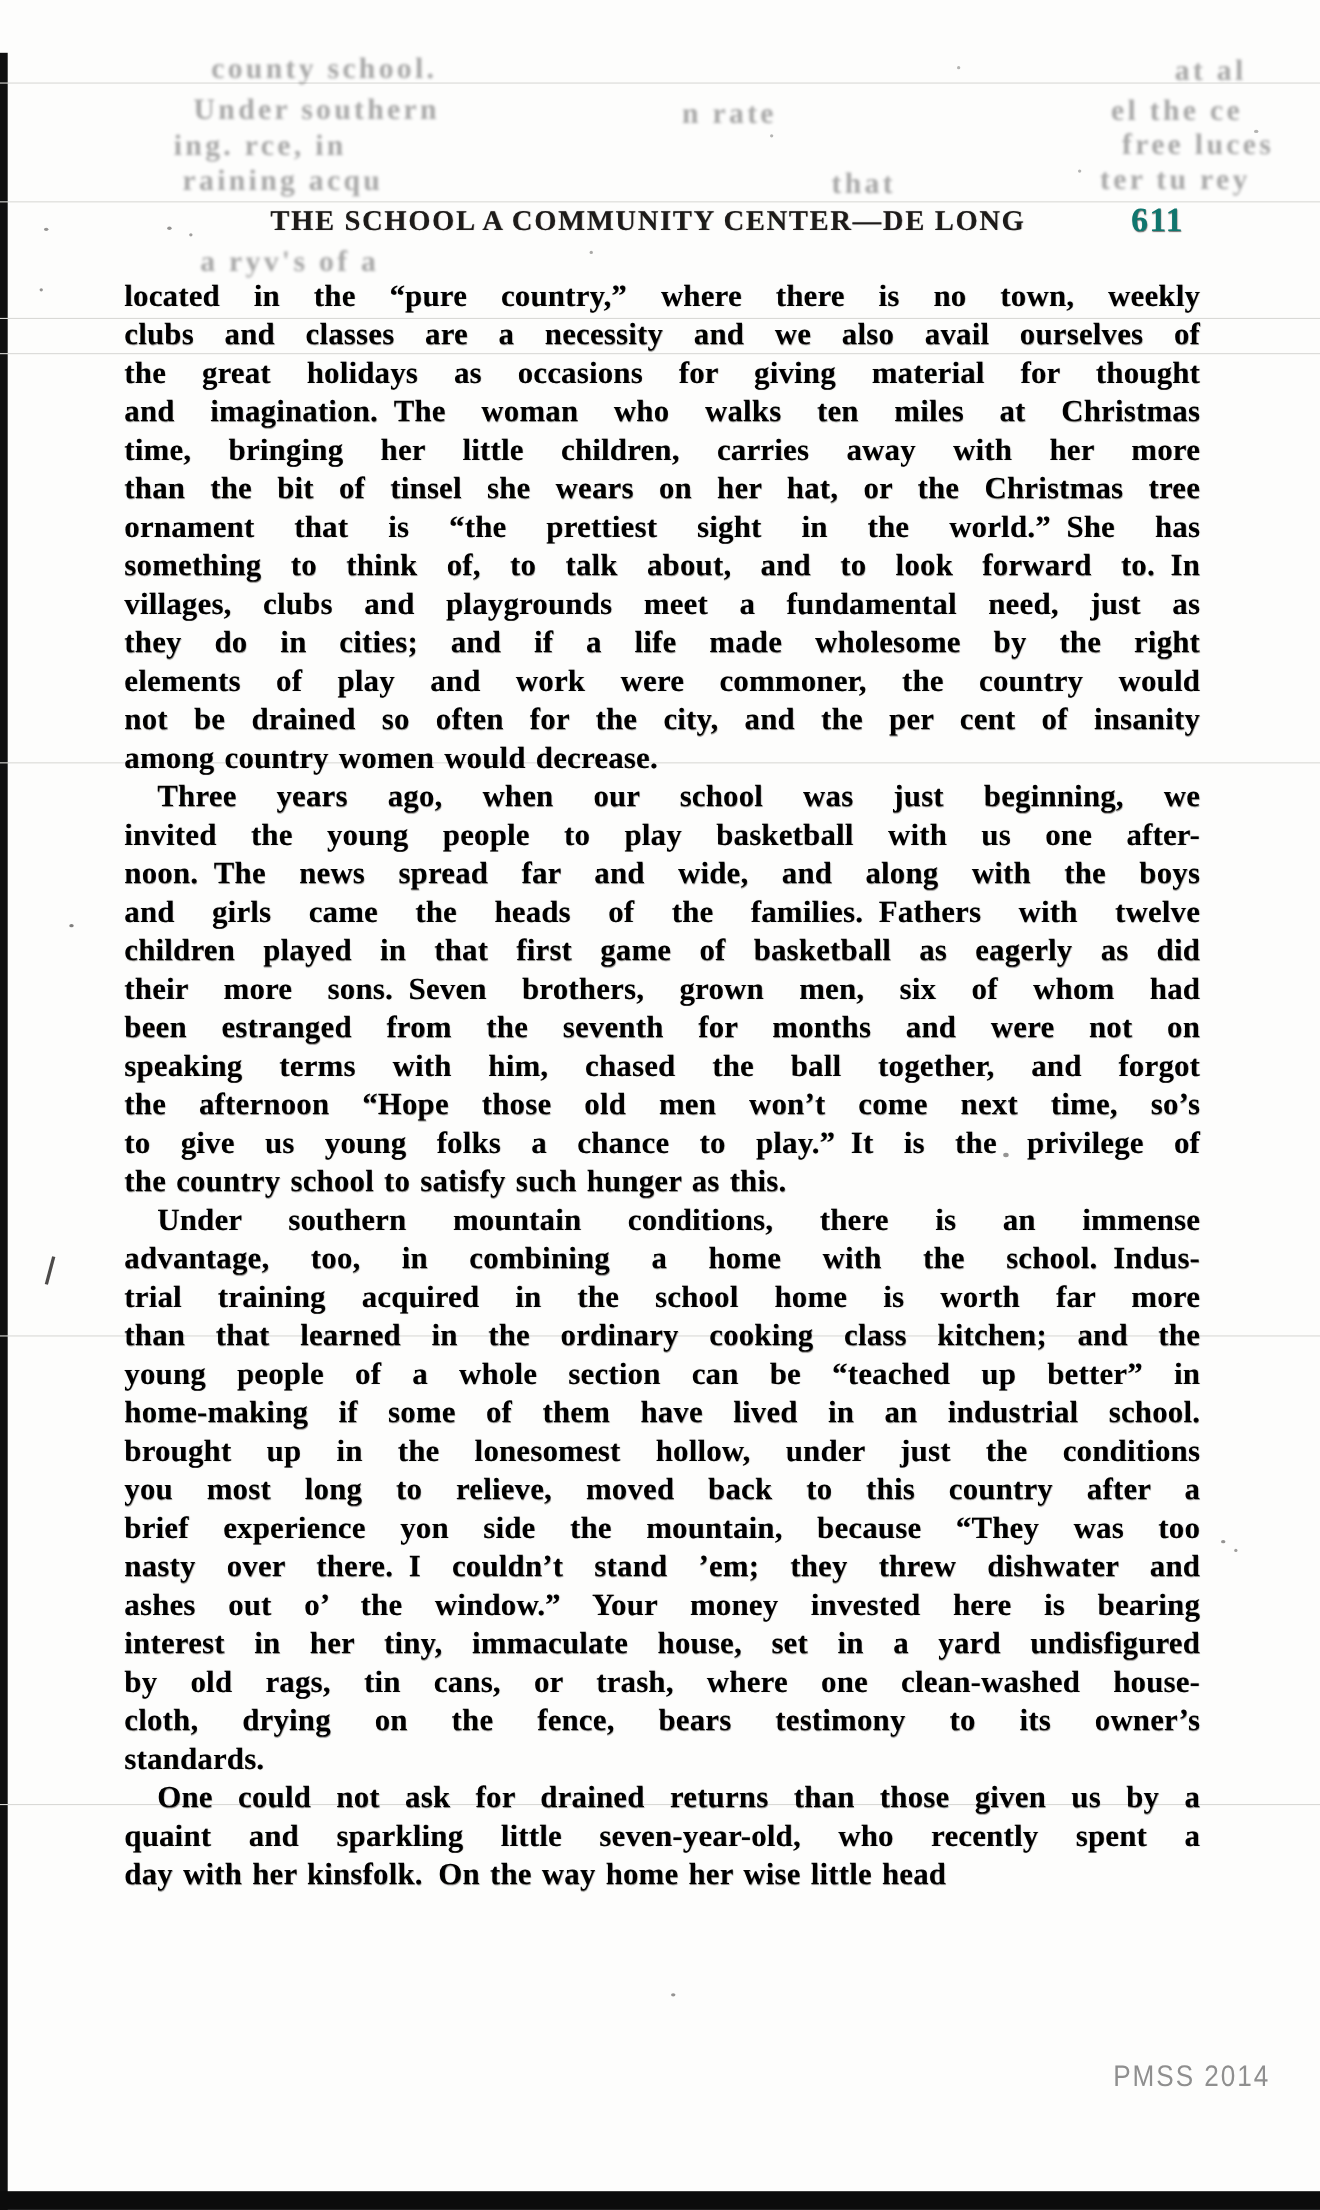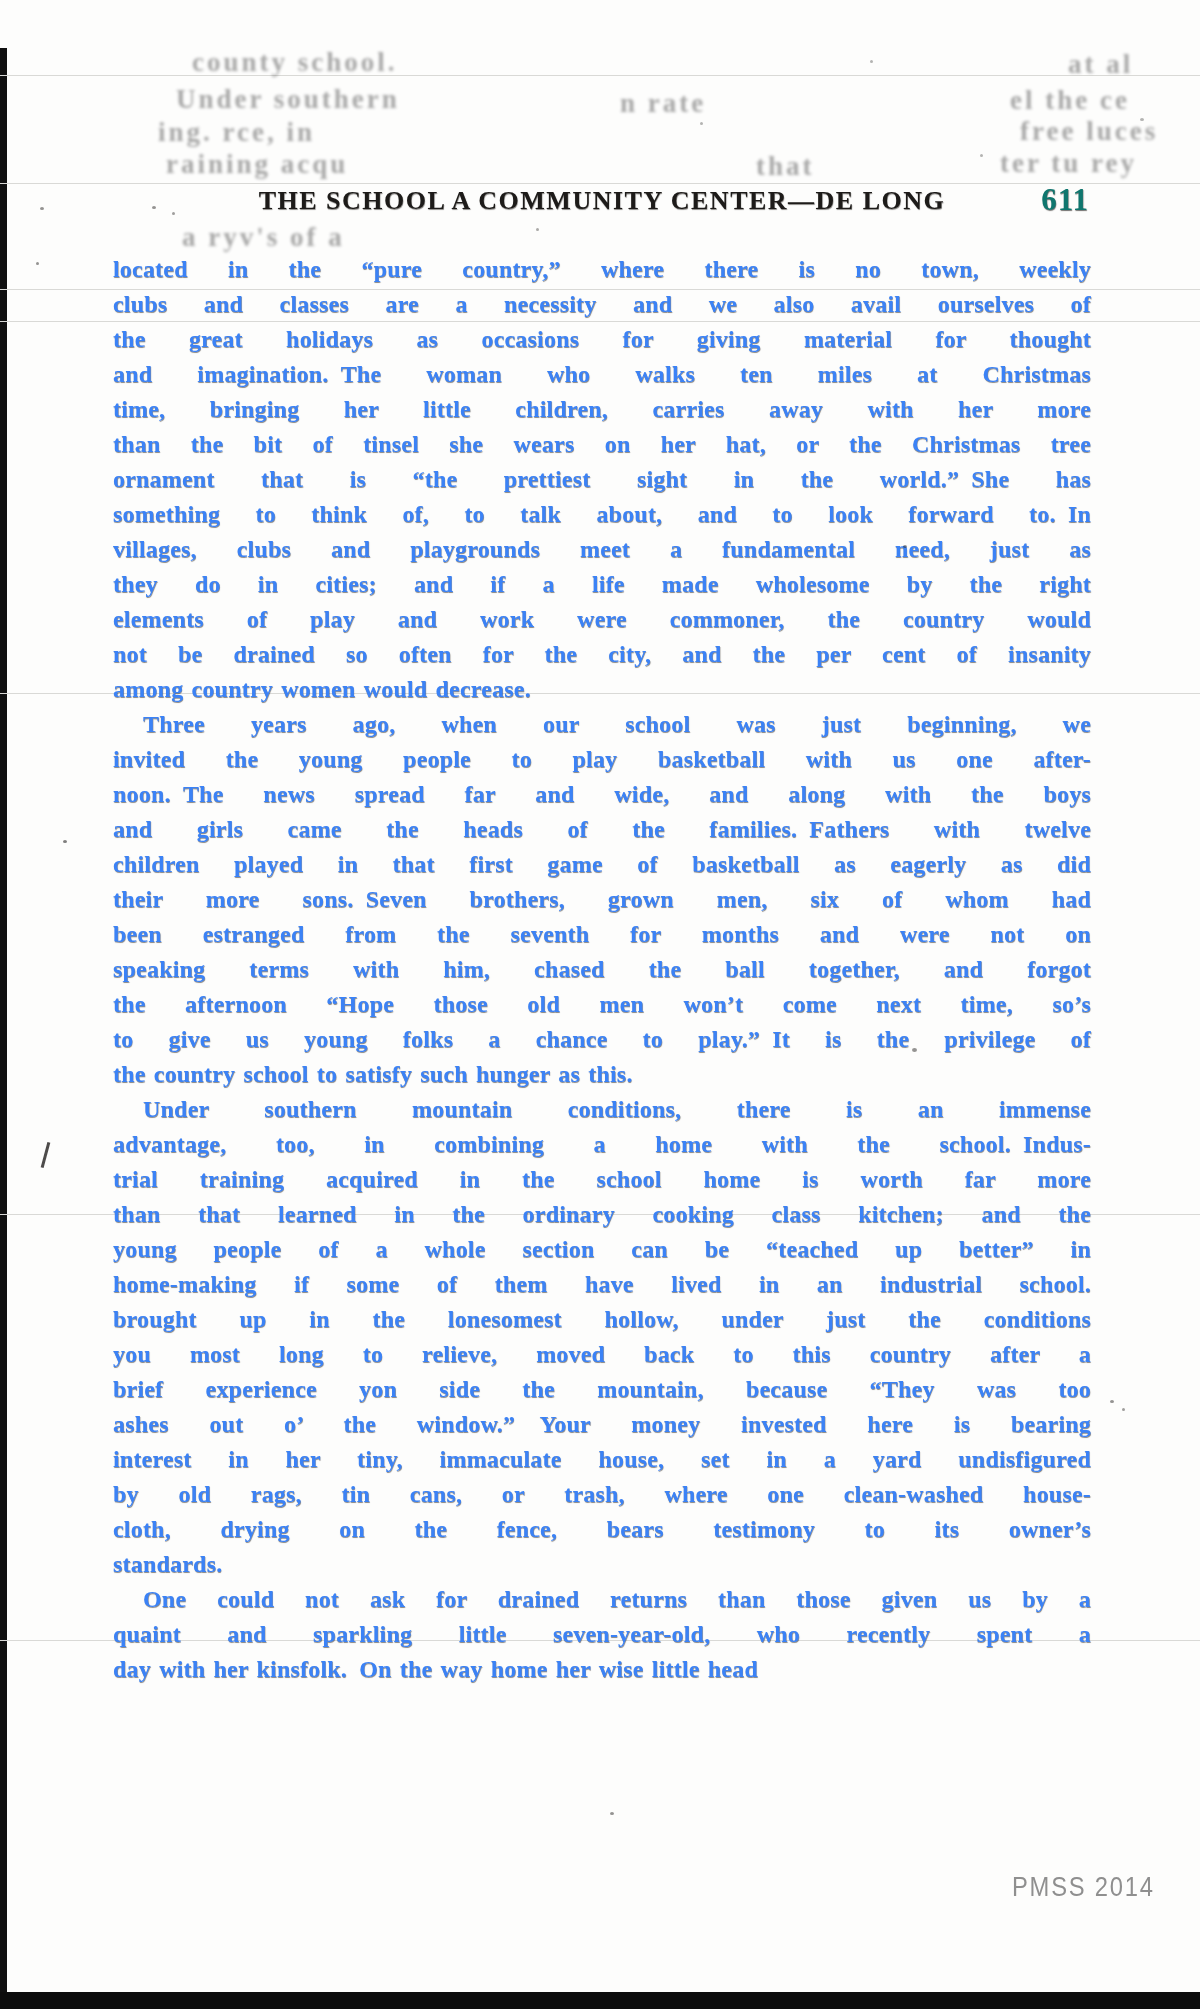--- a/index.html
+++ b/index.html
@@ -34,7 +34,7 @@
   }
   
   .header{
-    position:absolute; left:113px; top:186px; width:978px; height:34px;font-family:Liberation Serif, serif;
+    position:absolute; left:100px; top:186px; width:978px; height:34px;font-family:Liberation Serif, serif;
   }
   .header .title{
     display:block; text-align:center;

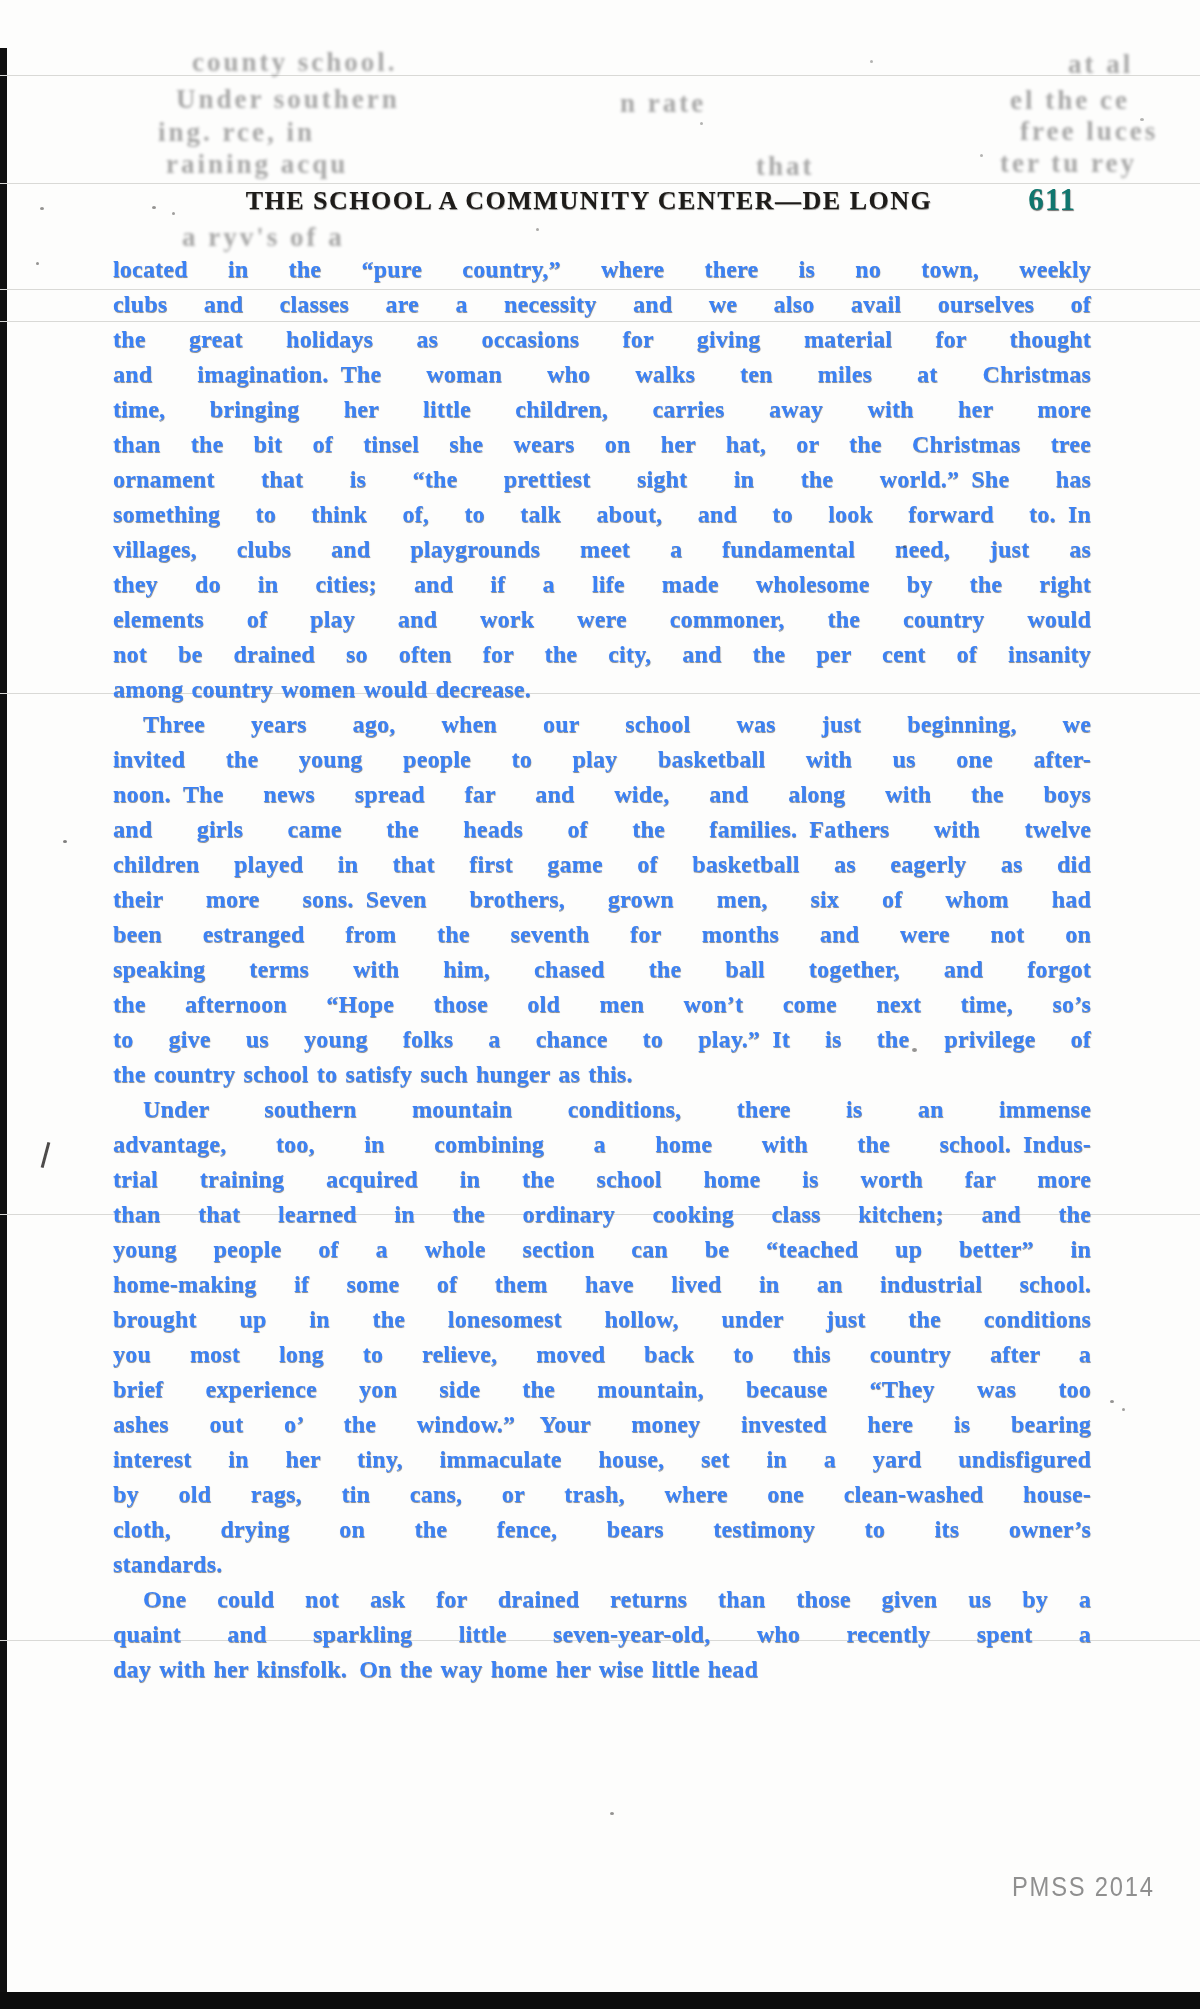--- a/index.html
+++ b/index.html
@@ -51,8 +51,8 @@
   
   .page-body{
     position:absolute; left:113px; top:252px; width:978px;
-    font-size:24px; line-height:35px; font-weight:700;
-    color:#3b82f6;
+    font-size:28px; line-height:35px; font-weight:700;
+    color:#000000;
     text-shadow:0.4px 0.5px 0.7px rgba(25,22,18,.5);
     letter-spacing:0.2px; word-spacing:2px;
   }

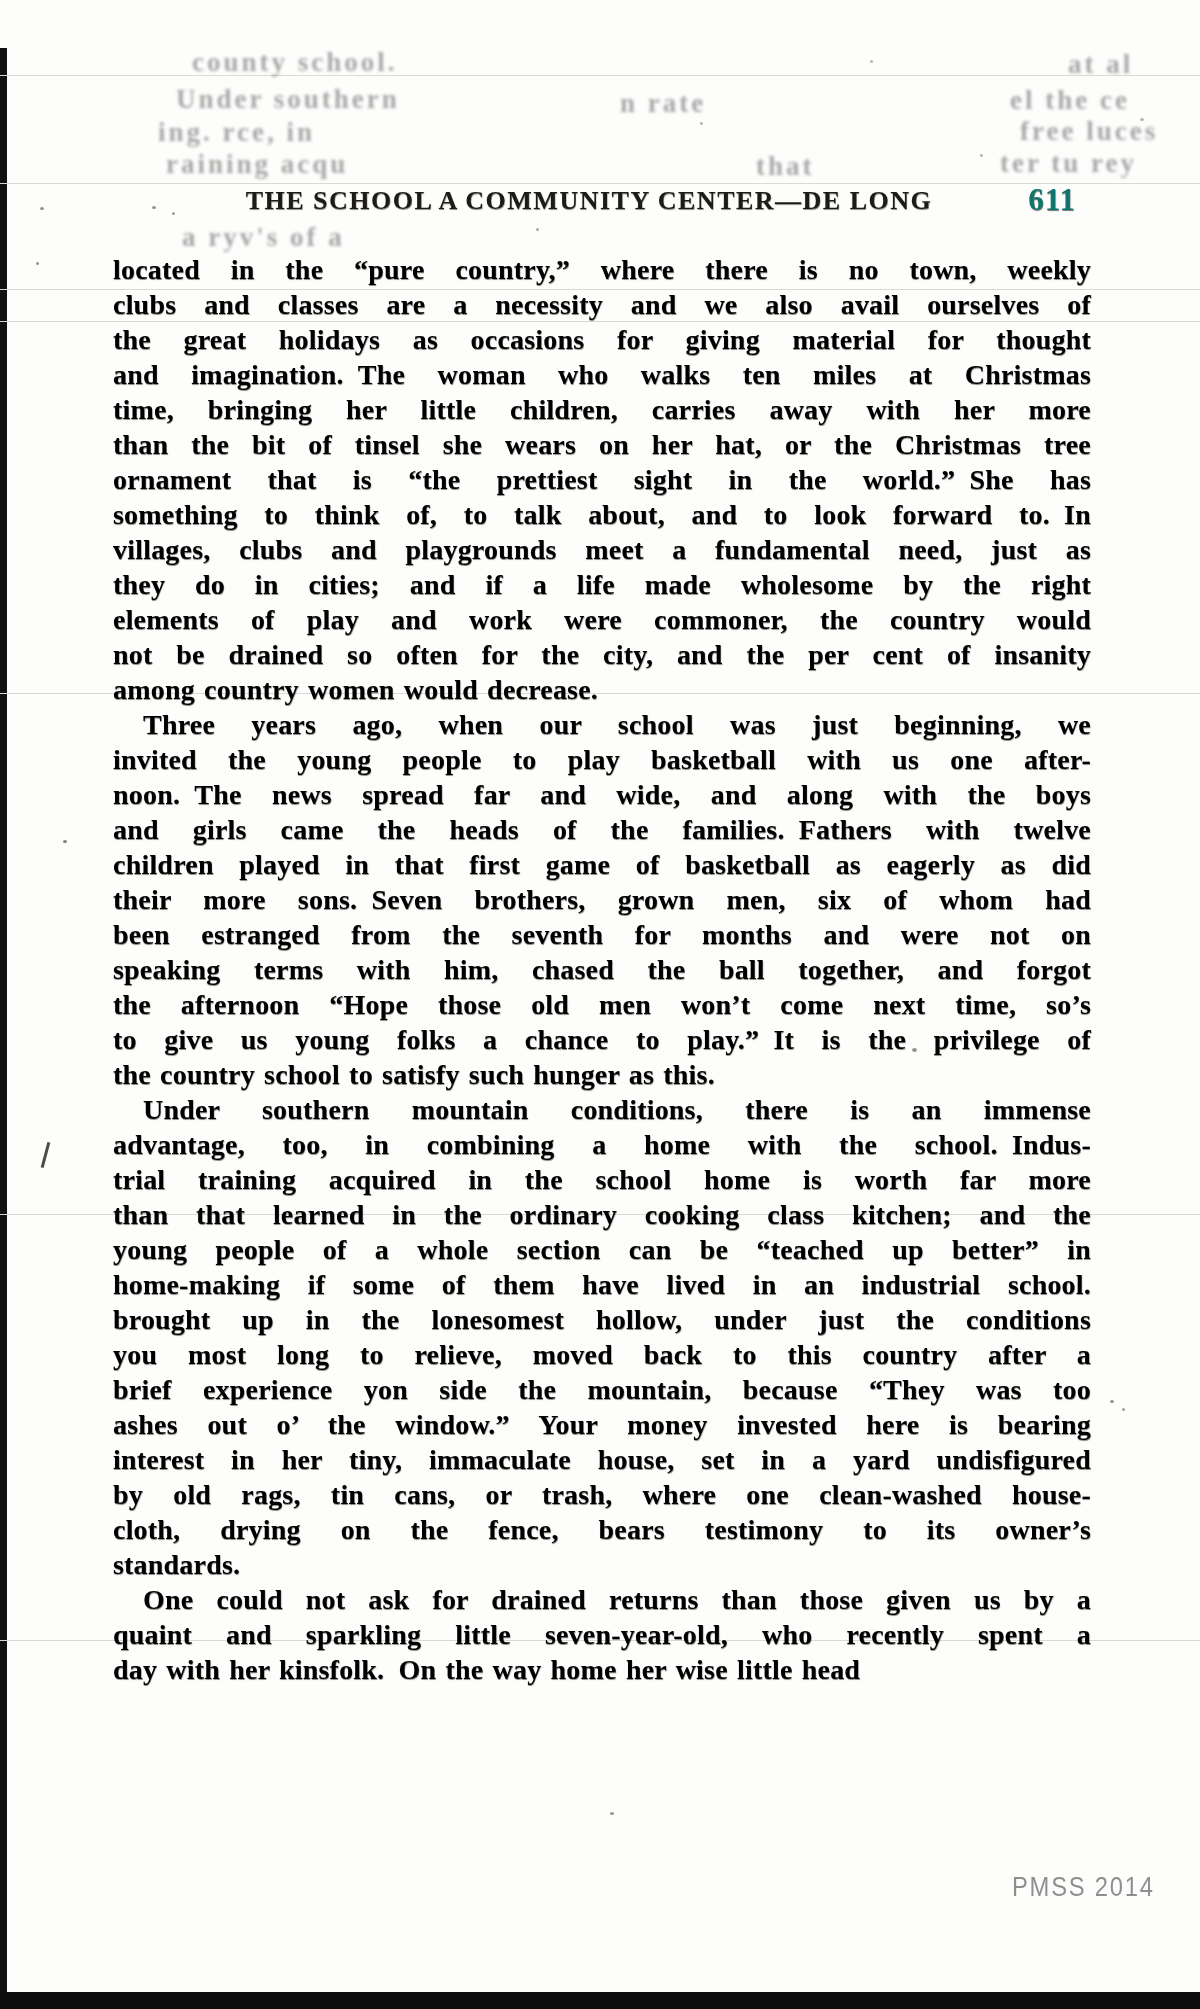--- a/index.html
+++ b/index.html
@@ -159,6 +159,7 @@
         <div class="line">brought up in the lonesomest hollow, under just the conditions</div>
         <div class="line">you most long to relieve, moved back to this country after a</div>
         <div class="line">brief experience yon side the mountain, because “They was too</div>
+        <div class="line">nasty over there. I couldn’t stand ’em; they threw dishwater and</div>
         <div class="line">ashes out o’ the window.”  Your money invested here is bearing</div>
         <div class="line">interest in her tiny, immaculate house, set in a yard undisfigured</div>
         <div class="line">by old rags, tin cans, or trash, where one clean-washed house-</div>

